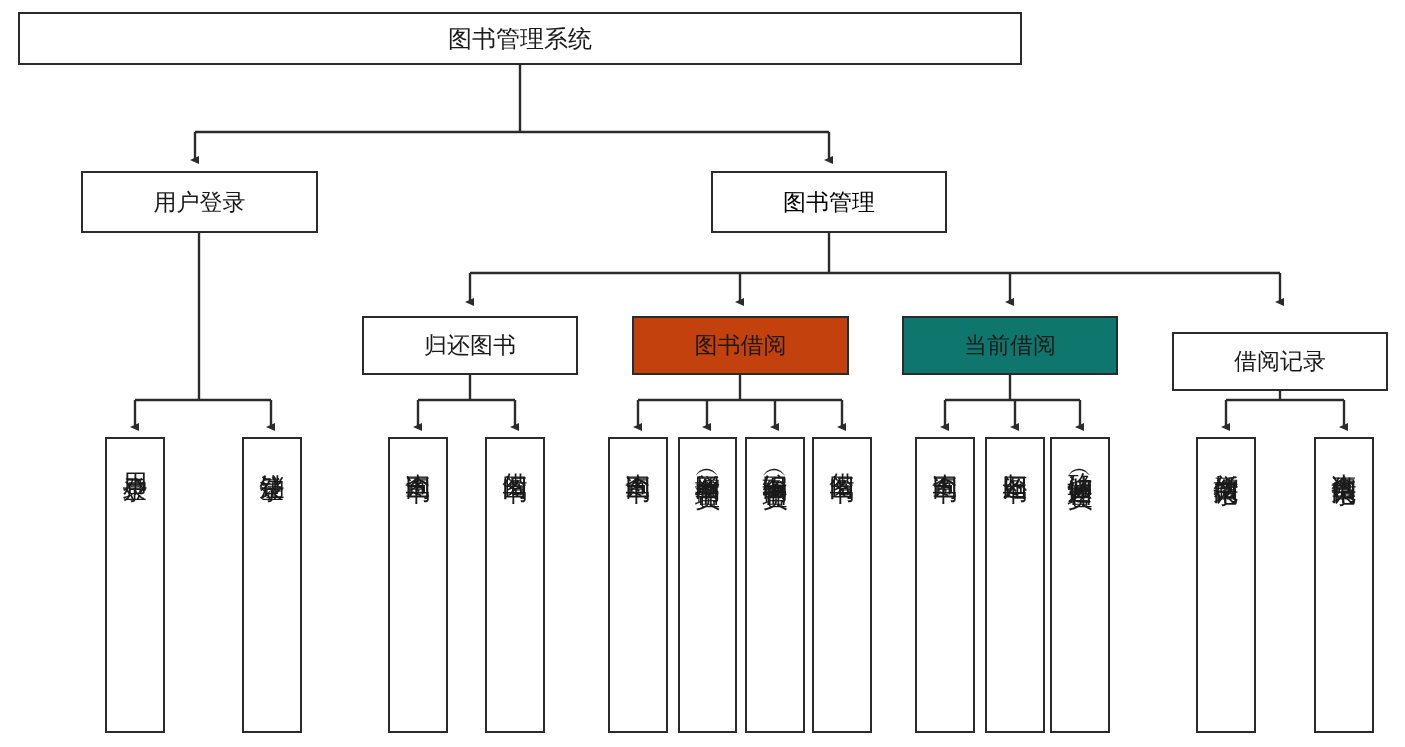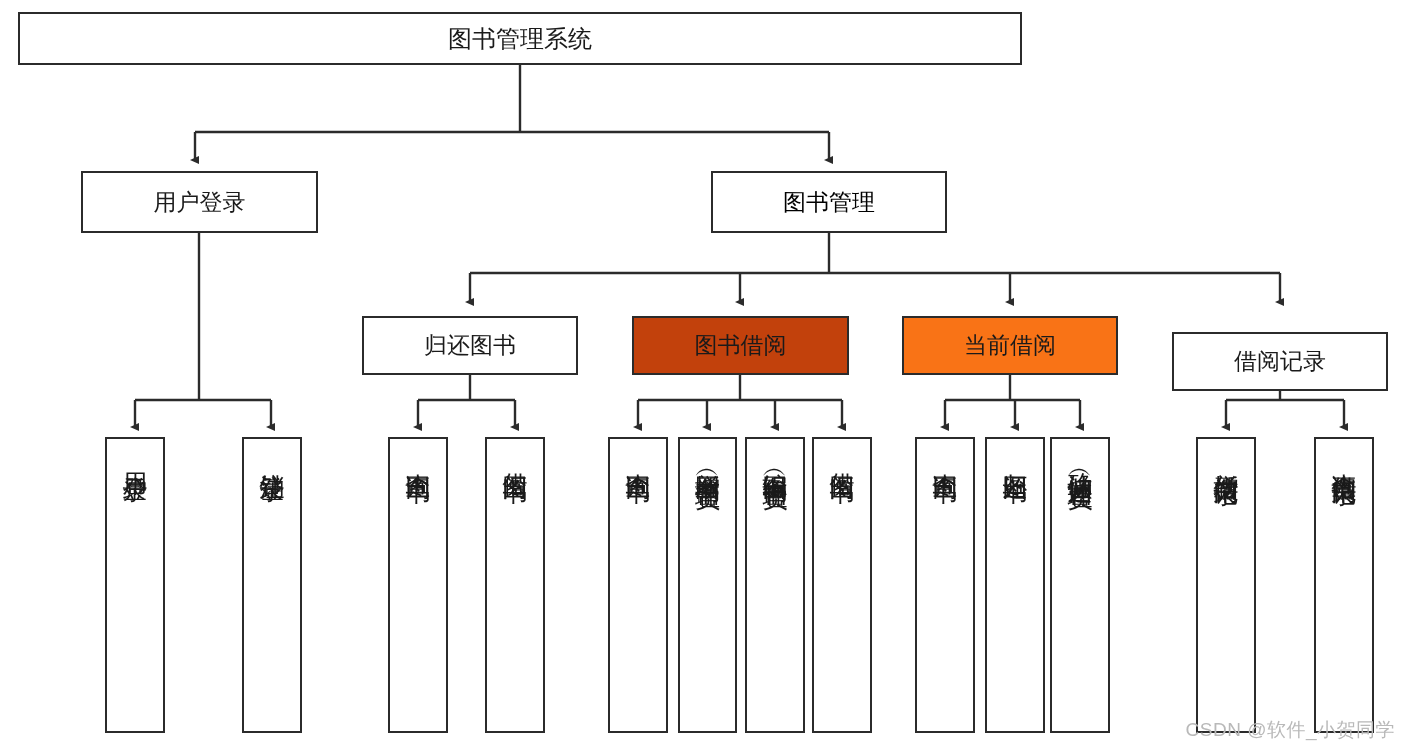--- a/index.html
+++ b/index.html
@@ -141,7 +141,7 @@
   <div class="node horizontal" style="left: 632px; top: 316px; width: 217px; height: 59px; border-color: rgb(43, 43, 43); background: #c2410c; color: rgb(26, 26, 26);">
     <span class="label">图书借阅</span>
   </div>
-  <div class="node horizontal" style="left: 902px; top: 316px; width: 216px; height: 59px; border-color: rgb(43, 43, 43); background: #f97316; color: rgb(26, 26, 26);">
+  <div class="node horizontal" style="left: 902px; top: 316px; width: 216px; height: 59px; border-color: rgb(43, 43, 43); background: #0f766e; color: rgb(26, 26, 26);">
     <span class="label">当前借阅</span>
   </div>
   <div class="node horizontal" style="left: 1172px; top: 332px; width: 216px; height: 59px; border-color: rgb(43, 43, 43); background: rgb(255, 255, 255); color: rgb(26, 26, 26);">

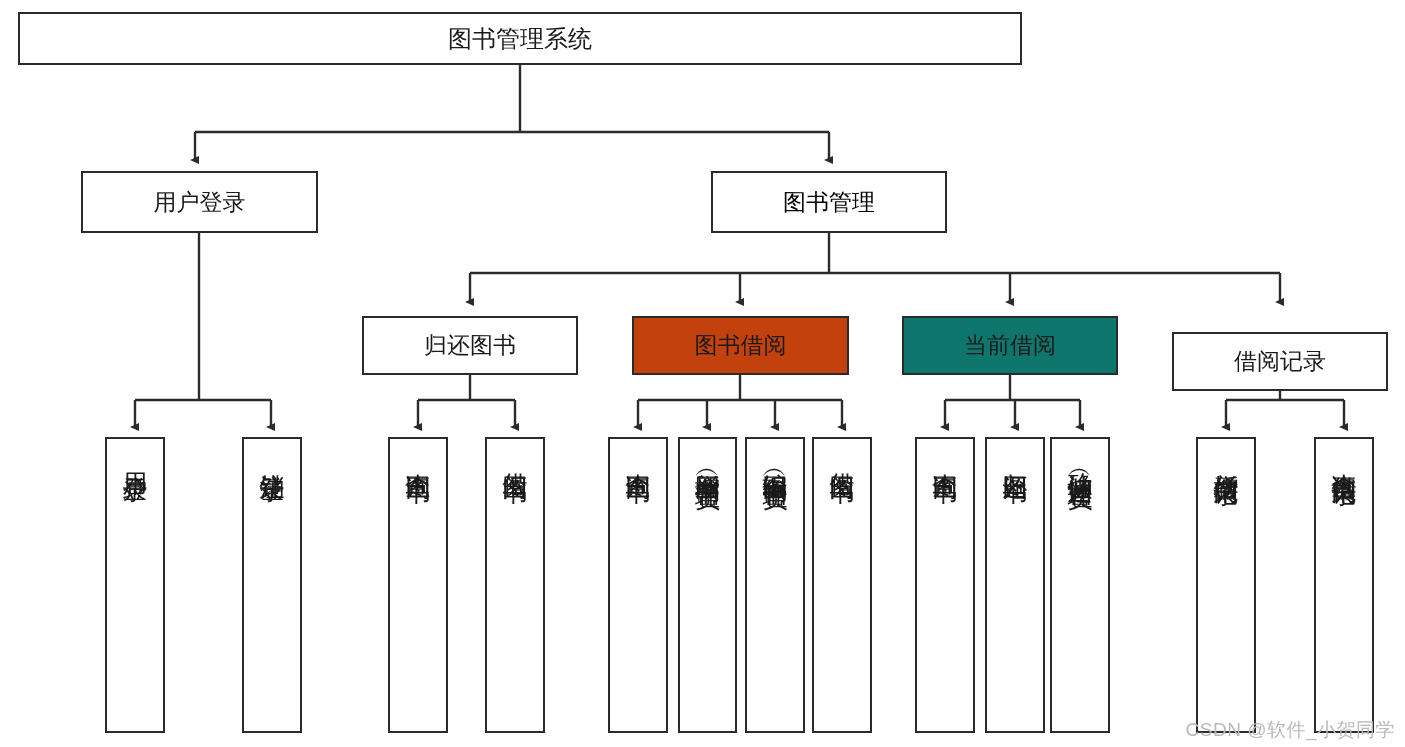--- a/index.html
+++ b/index.html
@@ -188,7 +188,6 @@
     <span class="label">查询借阅记录</span>
   </div>
 
-  <div id="watermark" style="color: rgb(185, 185, 185);">CSDN @软件_小贺同学</div>
 </div>
 
 </body></html>

